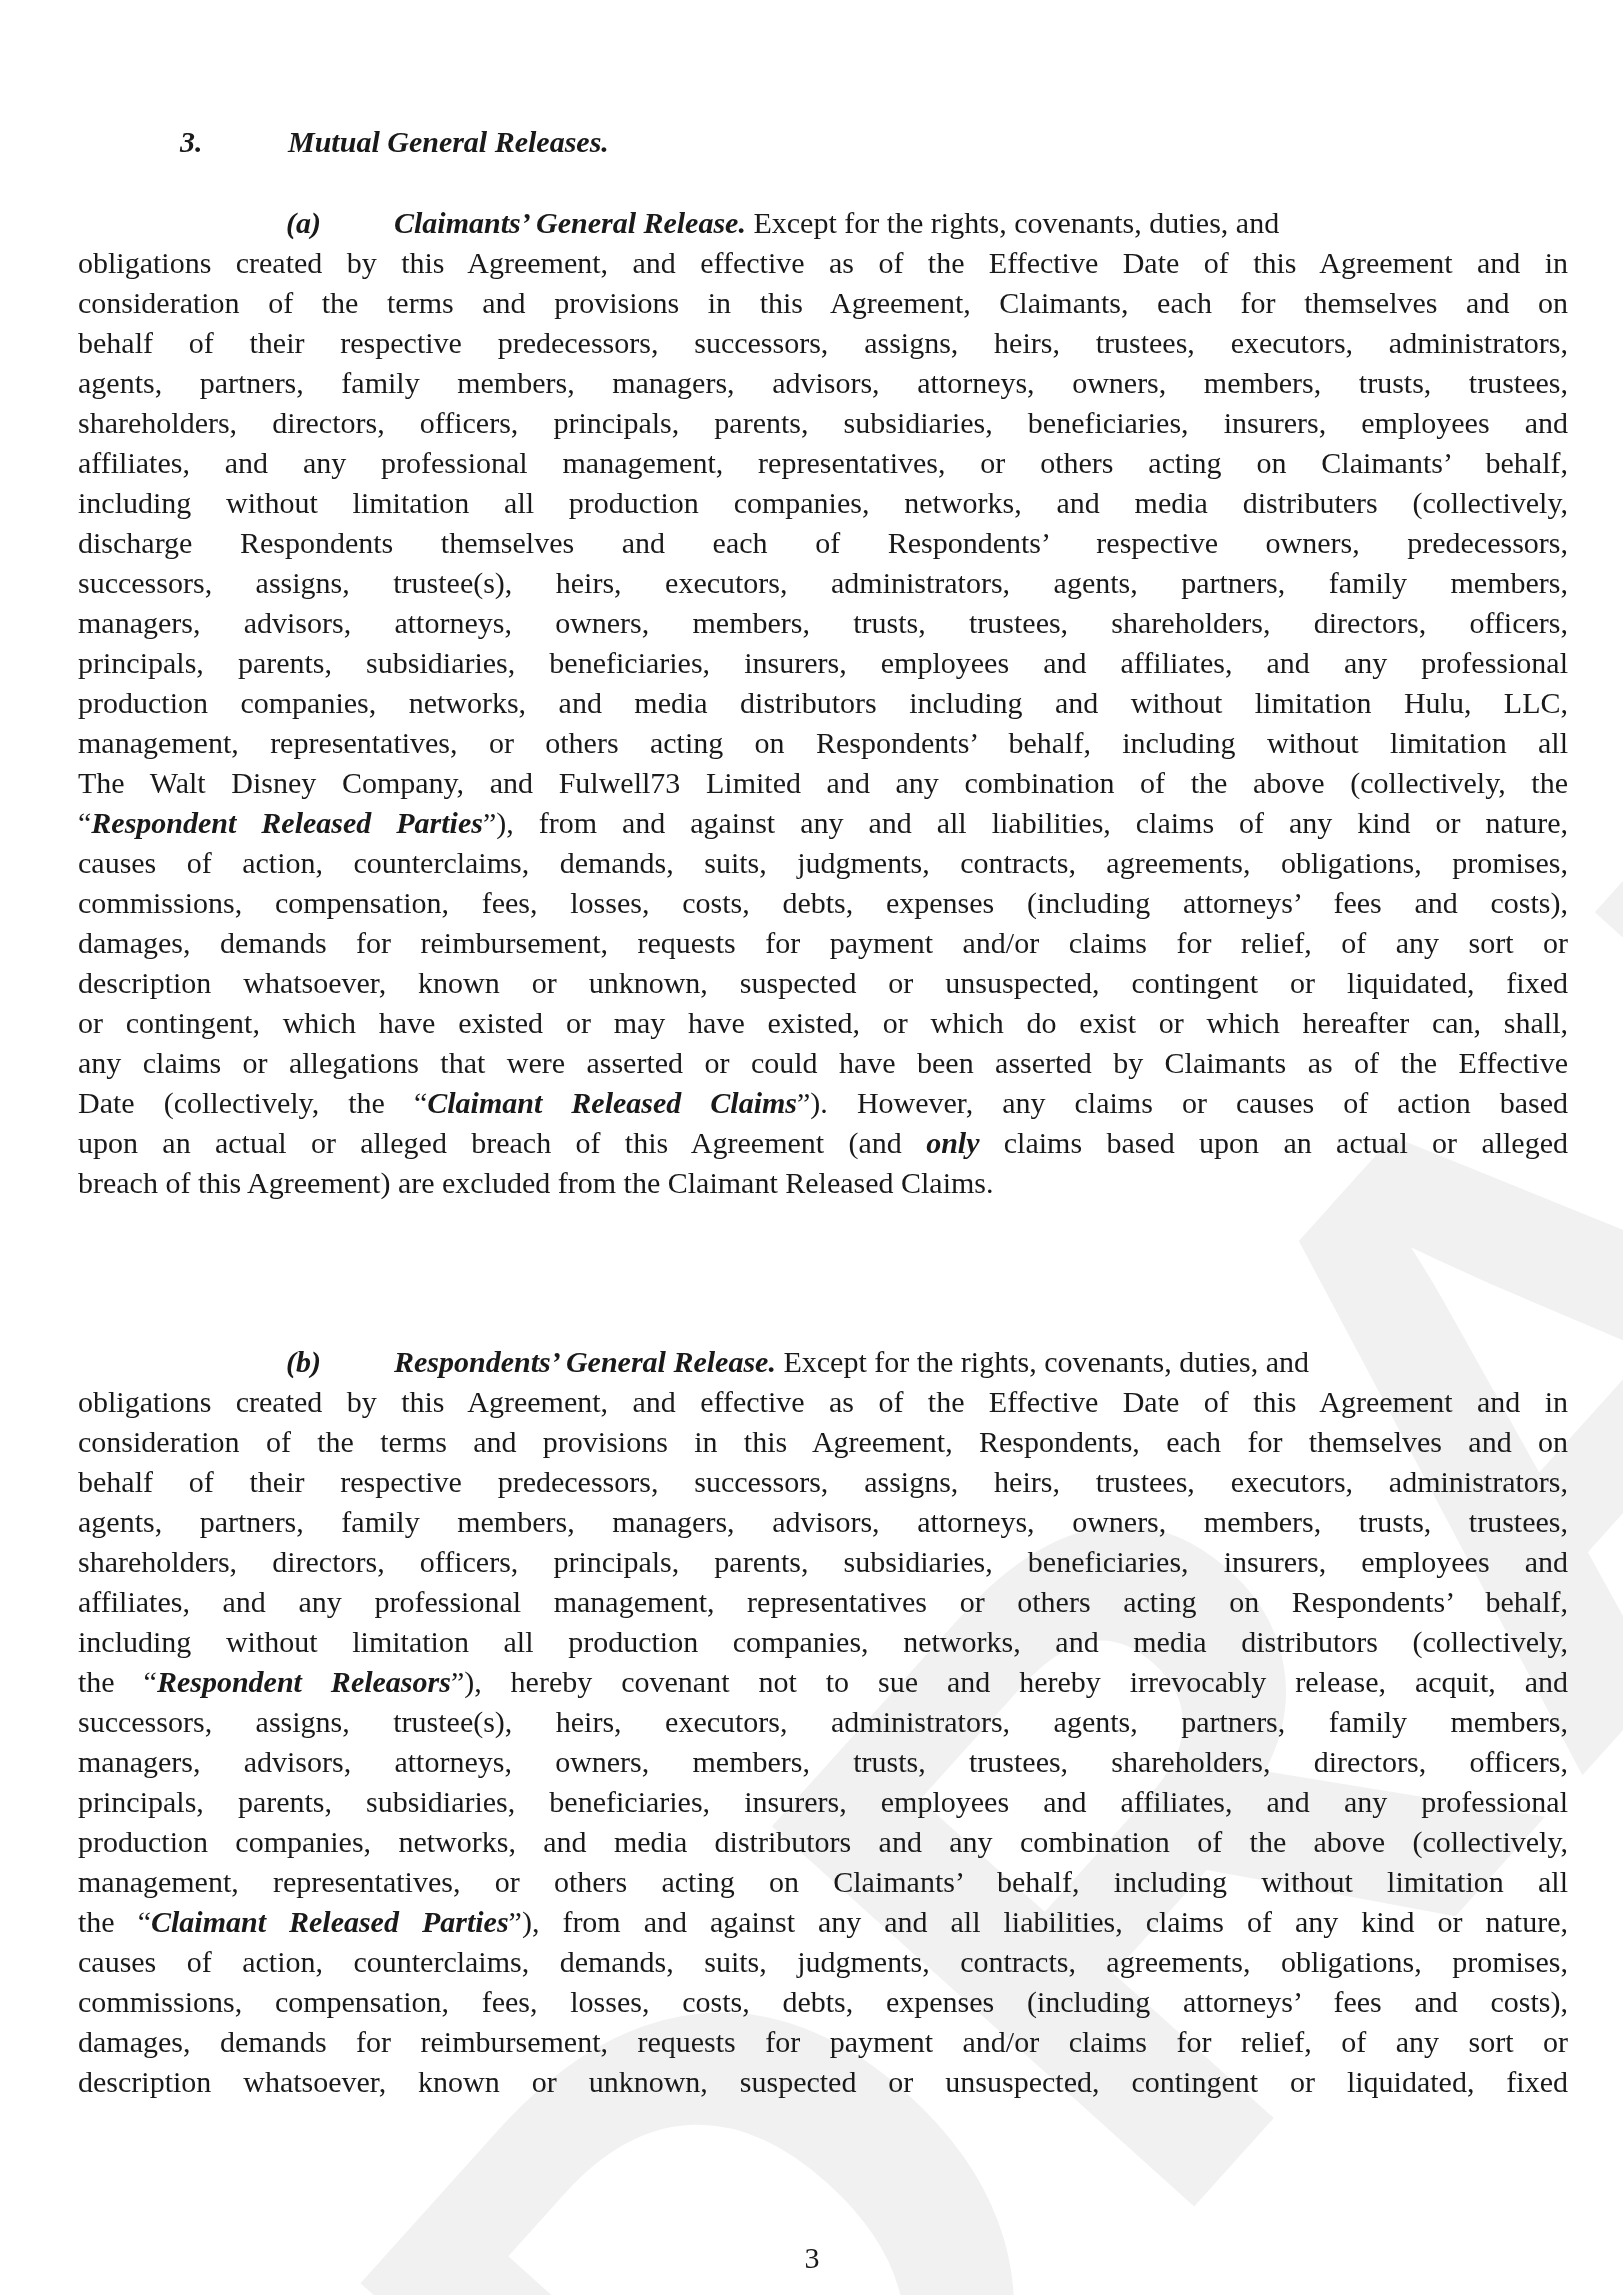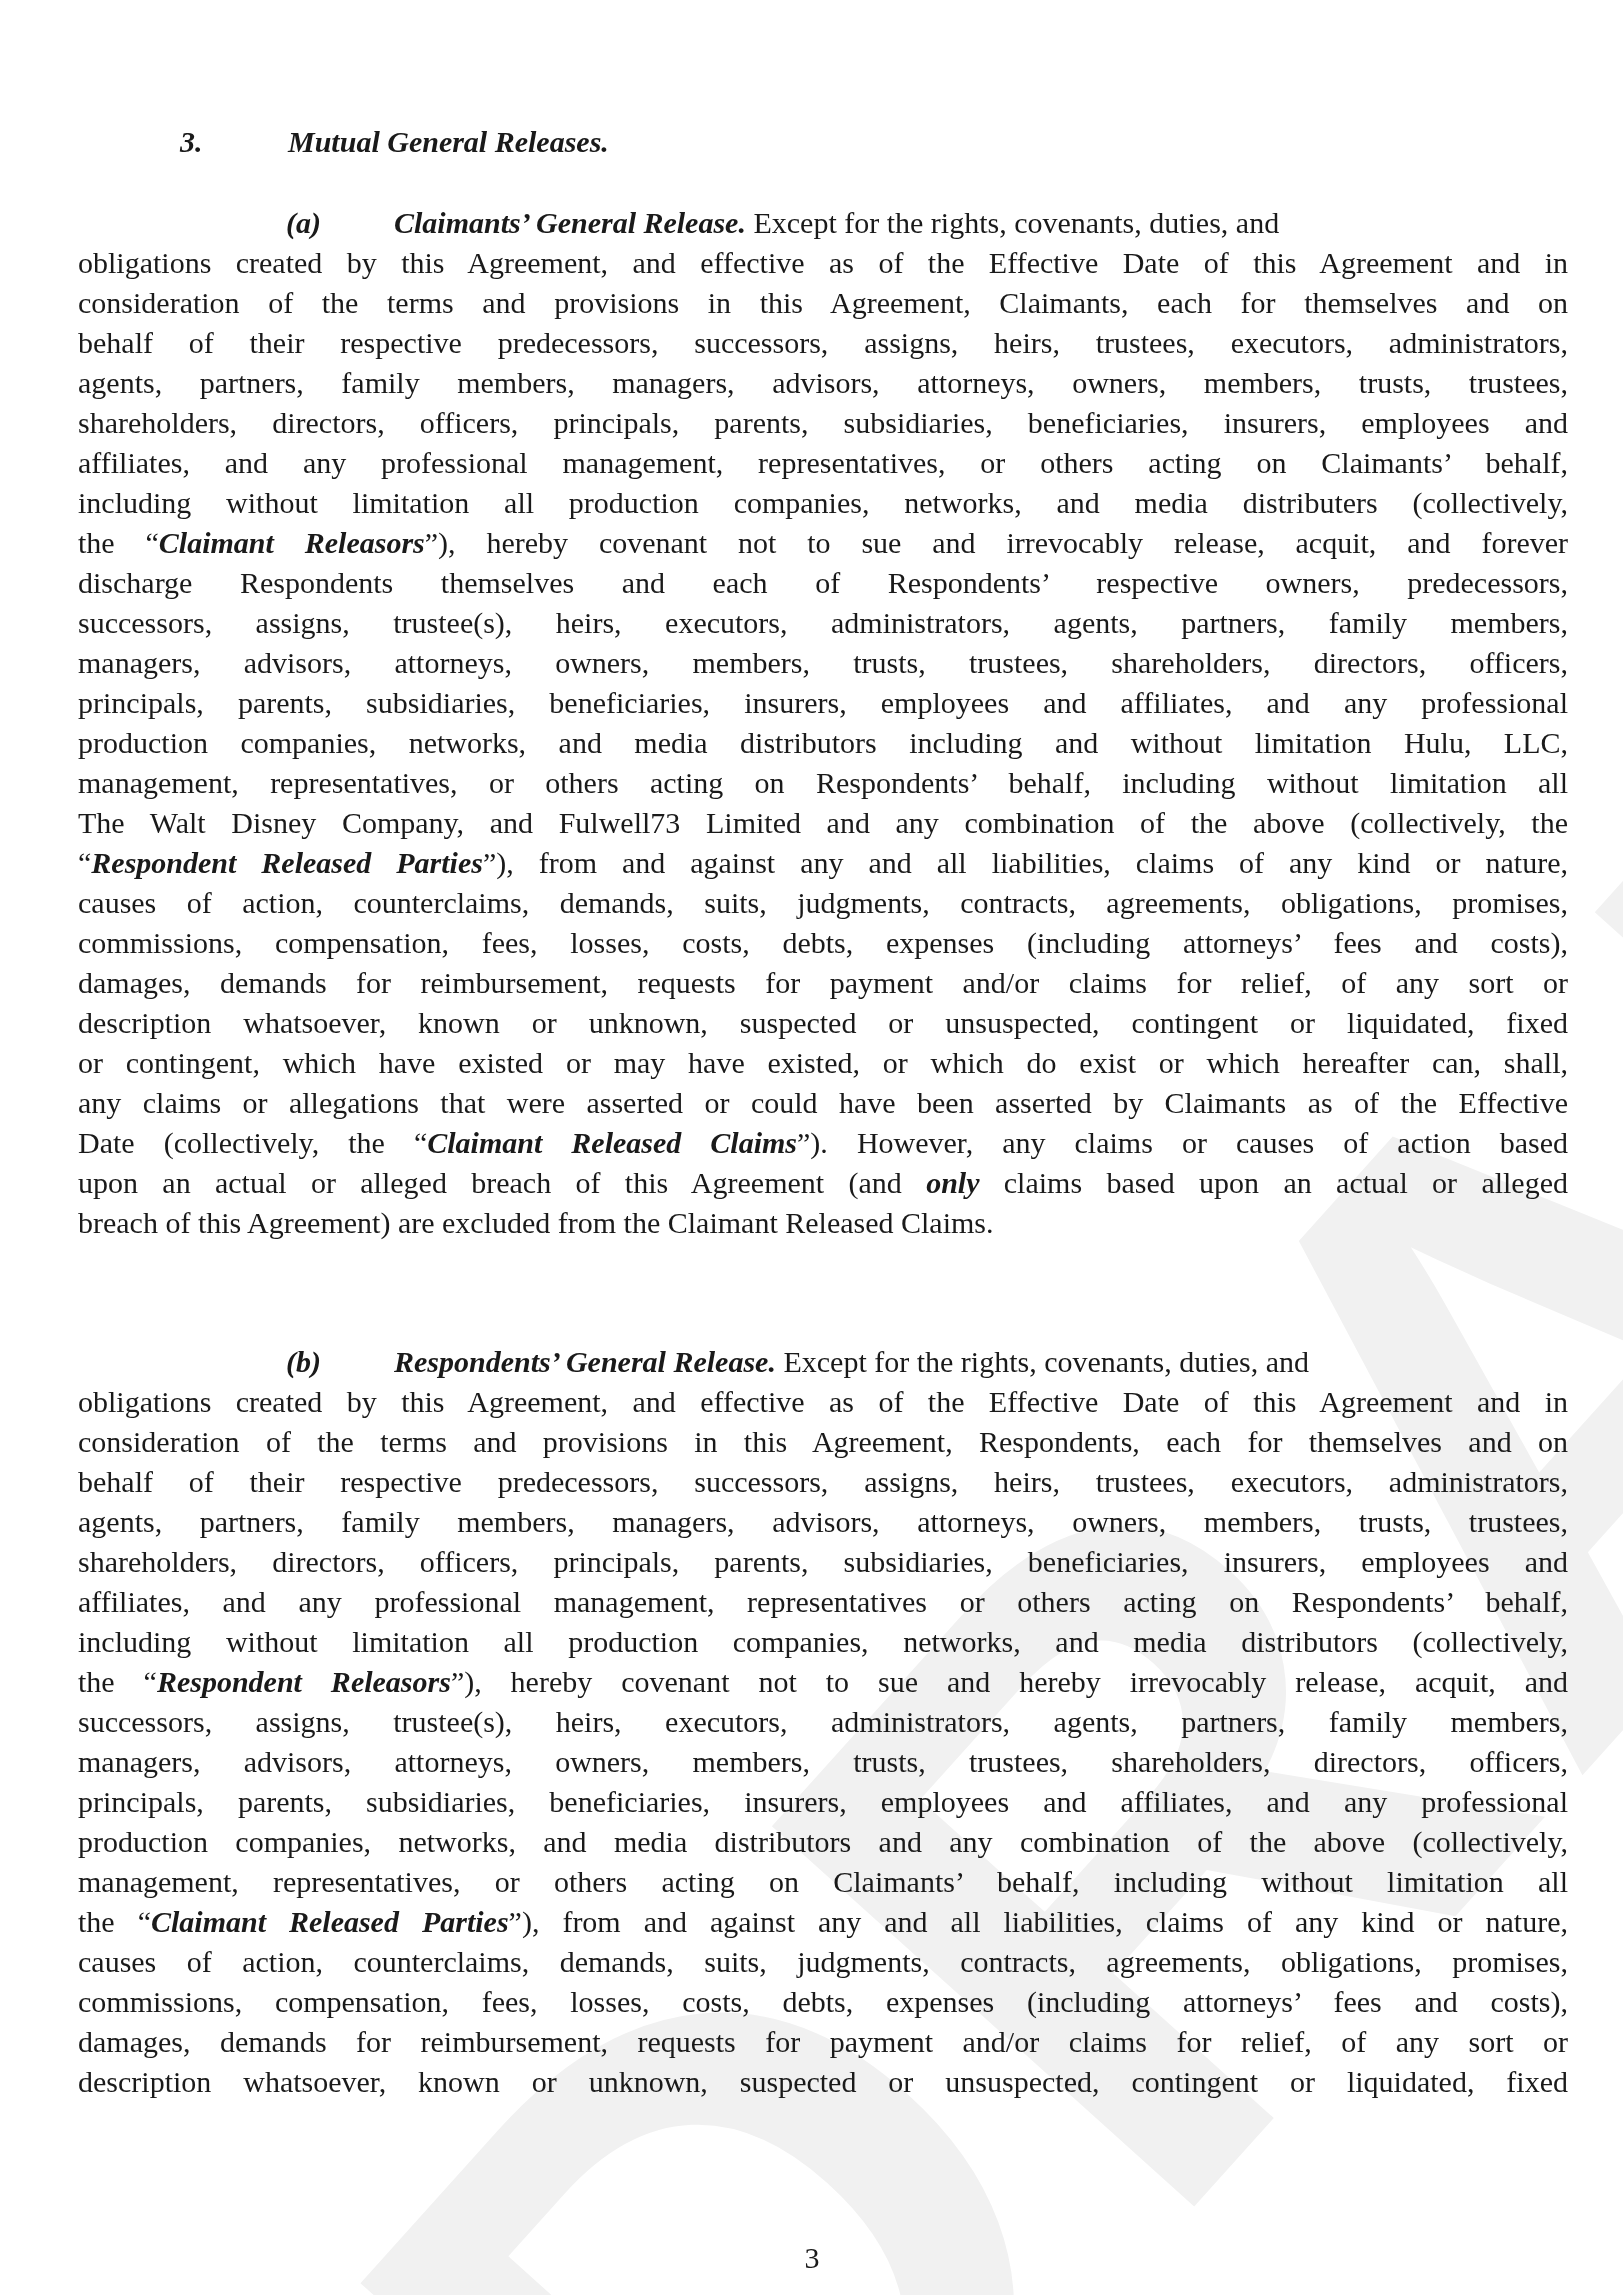--- a/index.html
+++ b/index.html
@@ -41,7 +41,6 @@
       <div class="line"><span>shareholders, directors, officers, principals, parents, subsidiaries, beneficiaries, insurers, employees and</span></div>
       <div class="line"><span>affiliates, and any professional management, representatives, or others acting on Claimants’ behalf,</span></div>
       <div class="line"><span>including without limitation all production companies, networks, and media distributers (collectively,</span></div>
-      <div class="line"><span>the “</span><span class="bi">Claimant Releasors</span><span>”), hereby covenant not to sue and irrevocably release, acquit, and forever</span></div>
       <div class="line"><span>discharge Respondents themselves and each of Respondents’ respective owners, predecessors,</span></div>
       <div class="line"><span>successors, assigns, trustee(s), heirs, executors, administrators, agents, partners, family members,</span></div>
       <div class="line"><span>managers, advisors, attorneys, owners, members, trusts, trustees, shareholders, directors, officers,</span></div>

